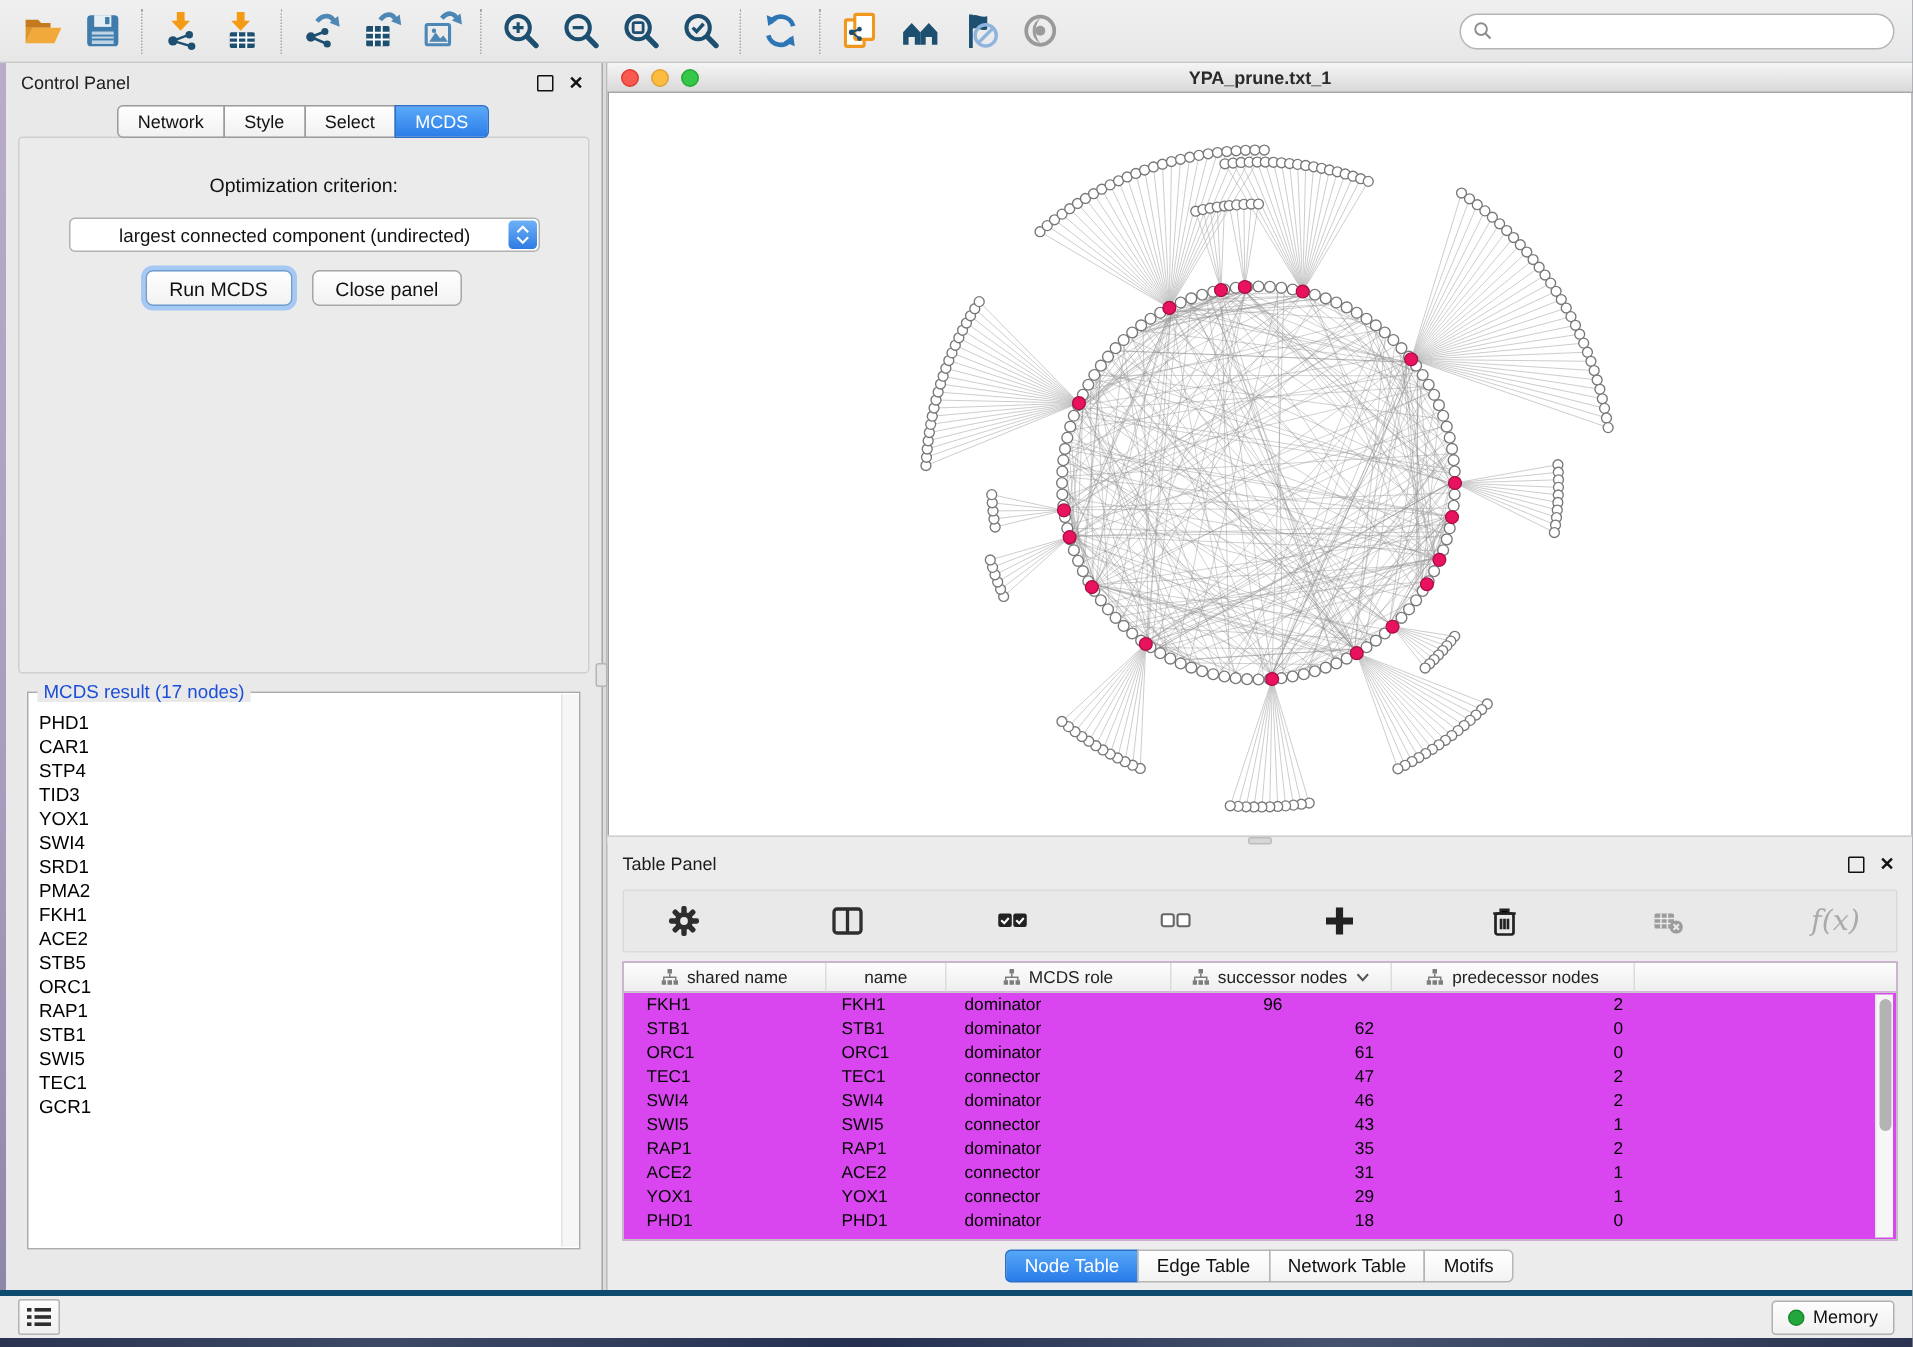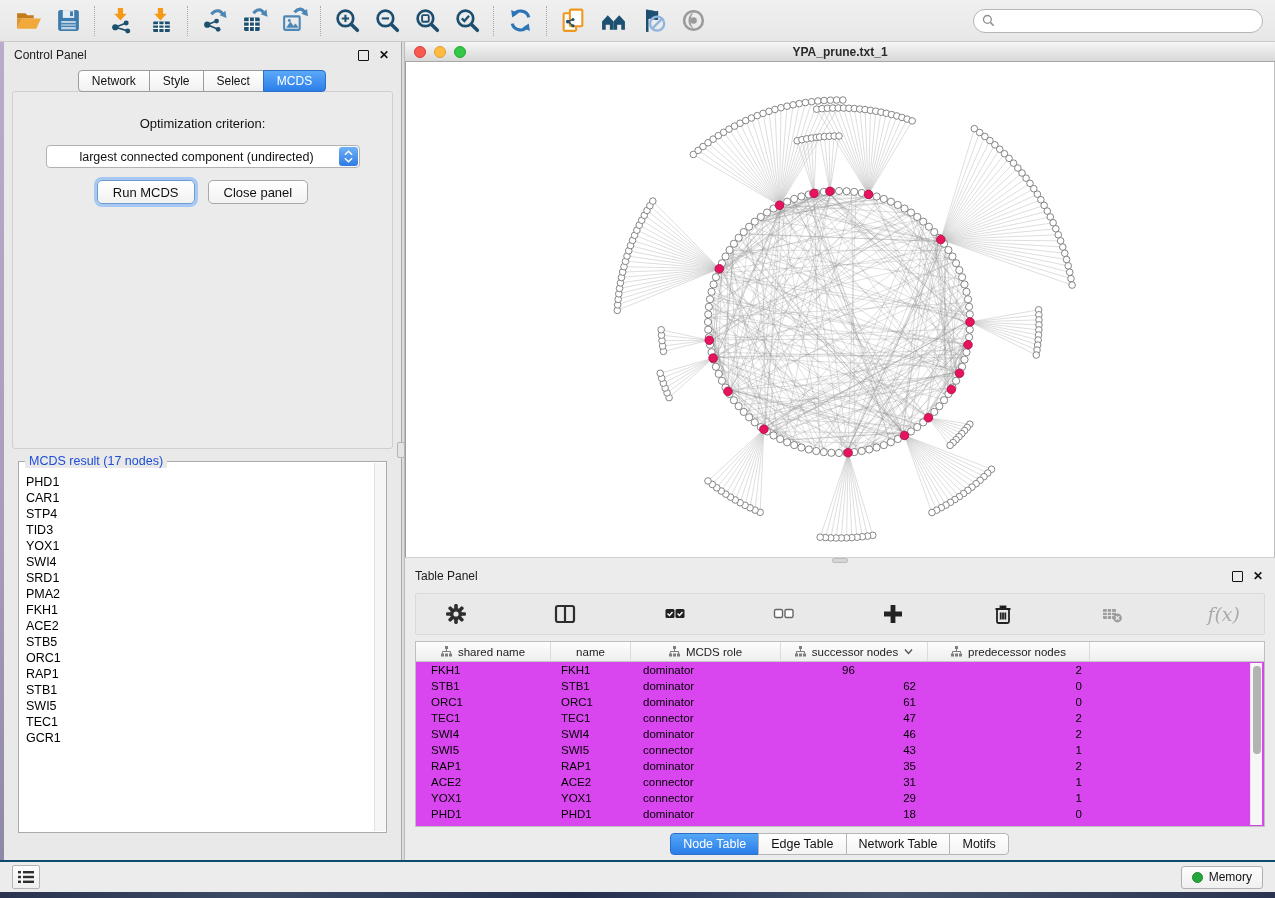--- a/index.html
+++ b/index.html
@@ -102,7 +102,7 @@
   .t-tab.active { background:linear-gradient(#55a7f7,#2a7ce9); color:#fff; border-color:#2b6fc9; }
 
   
-  .status-bar { position:absolute; left:0; top:860px; width:1275px; height:32px; background:#ececec; border-top:2px solid #0c4a6e;
+  .status-bar { position:absolute; left:0; top:860px; width:1275px; height:32px; background:#ececec; border-top:4px solid #0c4a6e;
                 display:flex; align-items:center; padding:0 12px; }
   .status-left-btn { width:28px; height:24px; background:linear-gradient(#fdfdfd,#efefef); border:1px solid #b4b4b4; border-radius:2px;
                 display:flex; align-items:center; justify-content:center; cursor:pointer; }

